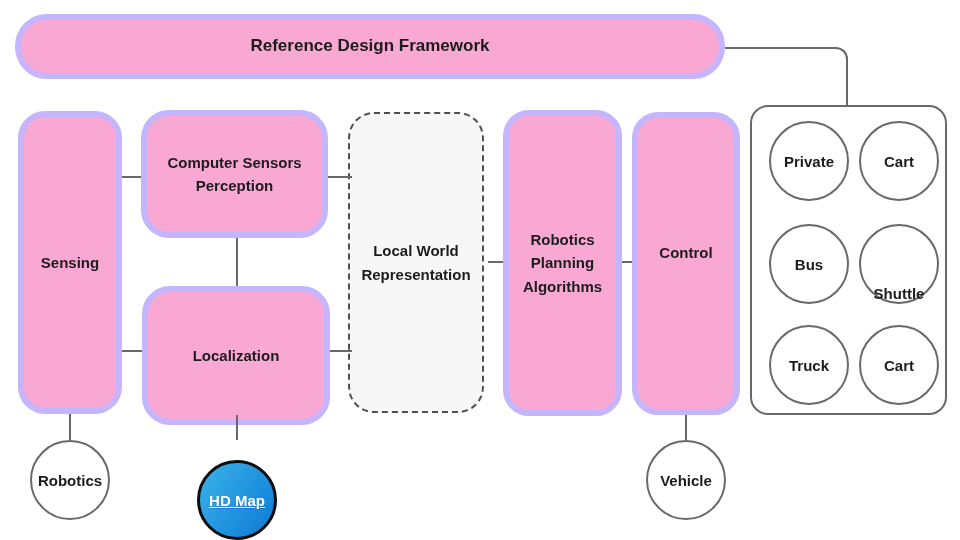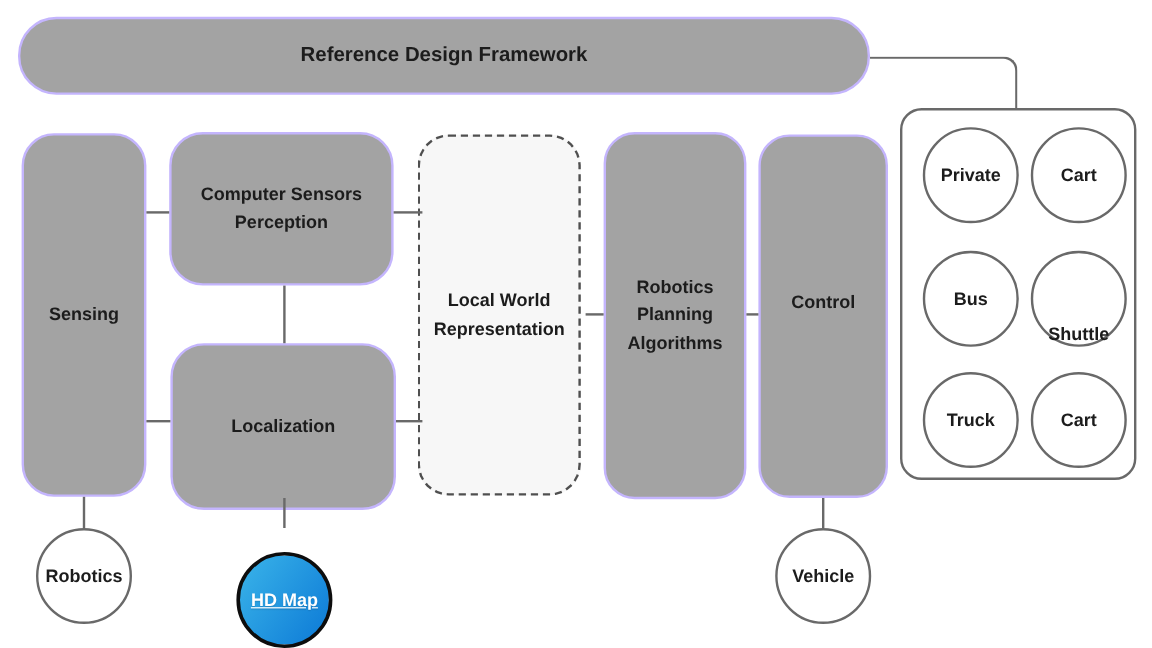--- a/index.html
+++ b/index.html
@@ -16,8 +16,8 @@
 
   .box {
     position: absolute;
-    background: #a3a3a3;
-    border: 2px solid #c4b5fd;
+    background: #f9a8d4;
+    border: 6px solid #c4b5fd;
     display: flex;
     align-items: center;
     justify-content: center;

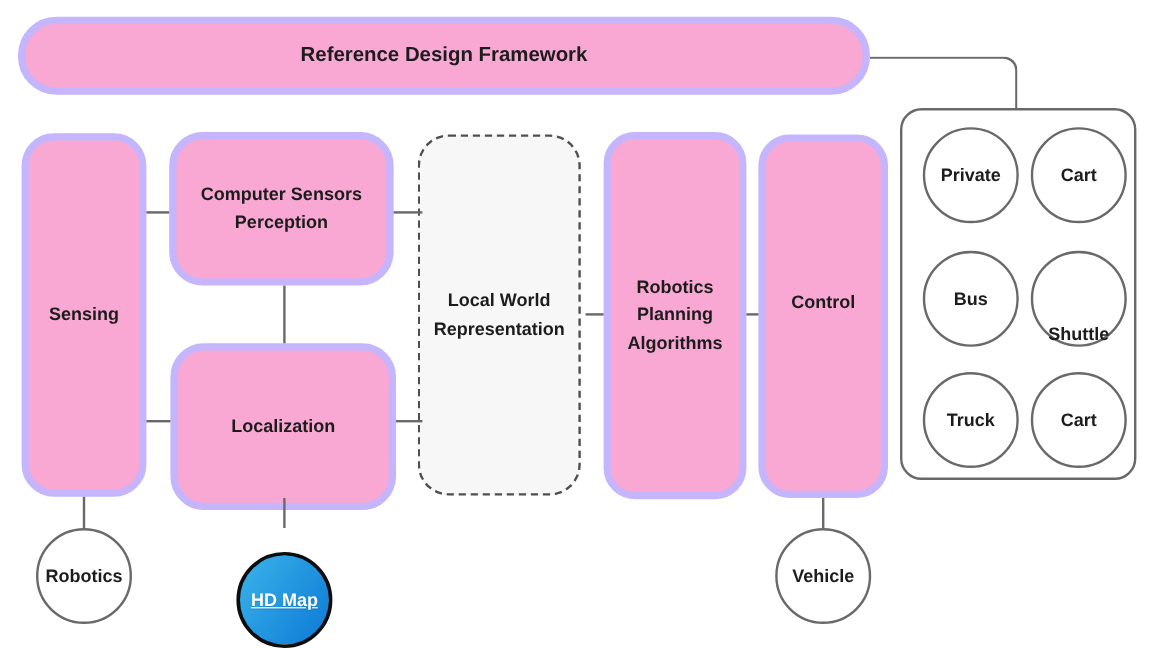--- a/index.html
+++ b/index.html
@@ -51,7 +51,7 @@
 
   .panel {
     position: absolute;
-    left: 750px; top: 90px;
+    left: 750px; top: 105px;
     width: 197px; height: 310px;
     background: #ffffff;
     border: 2px solid #696969;

